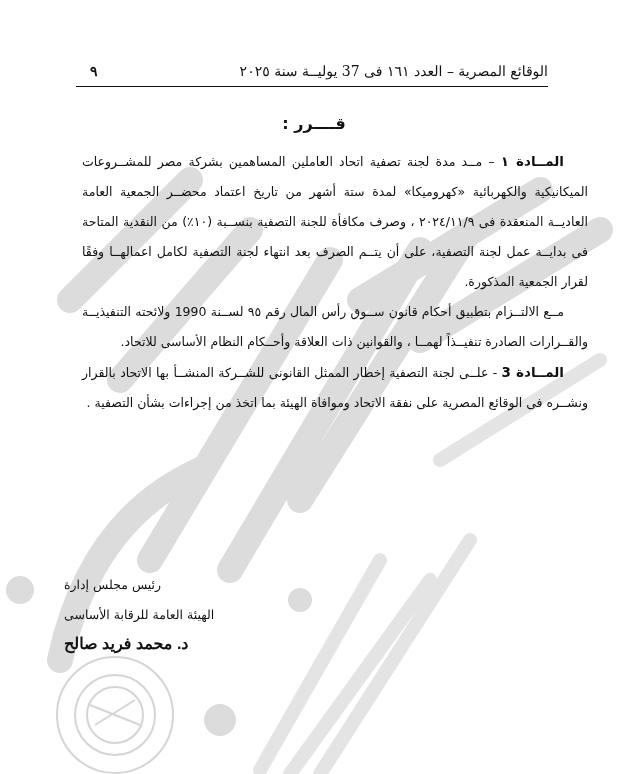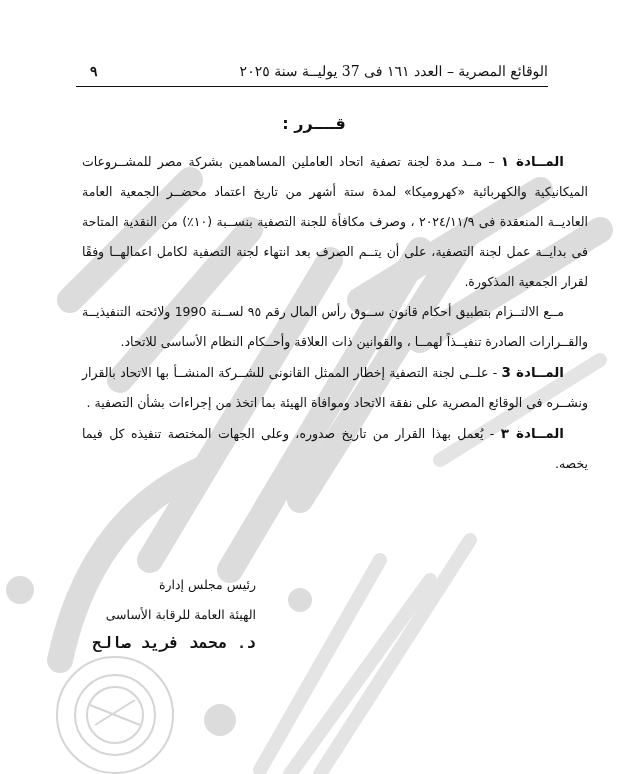--- a/index.html
+++ b/index.html
@@ -92,9 +92,6 @@
     <p class="indent">
       <span class="art-label">المــادة 3</span><span> - علــى لجنة التصفية إخطار الممثل القانونى للشــركة المنشــأ بها الاتحاد بالقرار ونشــره فى الوقائع المصرية على نفقة الاتحاد وموافاة الهيئة بما اتخذ من إجراءات بشأن التصفية .</span>
     </p>
-    <p class="indent">
-      <span class="art-label">المــادة ٣</span><span> - يُعمل بهذا القرار من تاريخ صدوره، وعلى الجهات المختصة تنفيذه كل فيما يخصه.</span>
-    </p>
   </div>
 
   <div class="signature">

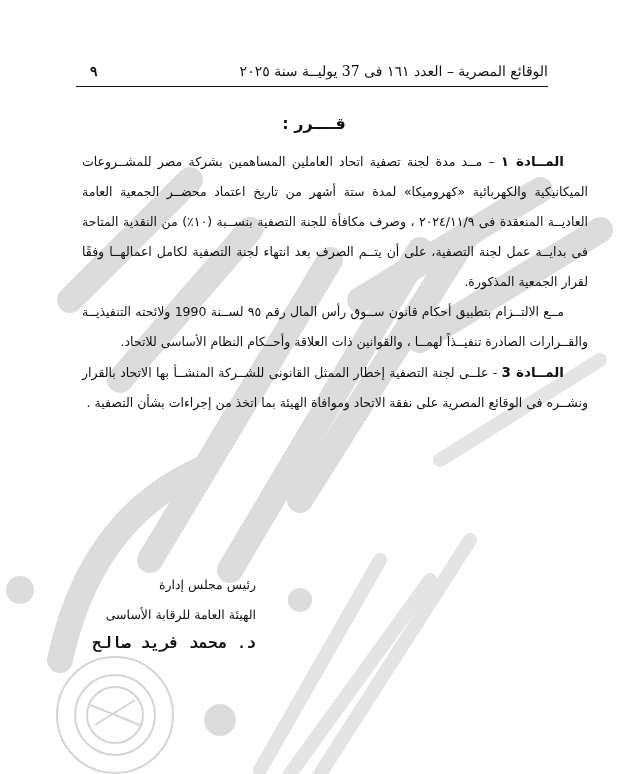--- a/index.html
+++ b/index.html
@@ -37,8 +37,8 @@
   .body-text .indent { text-indent: 24px; }
   .art-label { font-weight: bold; font-size: 13.5px; }
   .signature {
-    position: absolute; left: 76px; width: 180px; top: 570px;
-    direction: rtl; text-align: right; font-family: "DejaVu Serif", serif;
+    position: absolute; left: 64px; width: 180px; top: 570px;
+    direction: rtl; text-align: left; font-family: "DejaVu Serif", serif;
   }
   .signature .line1, .signature .line2 { font-size: 12.5px; line-height: 30px; }
   .signature .name { font-family: Liberation Mono, monospace; font-weight: bold; font-size: 16px; line-height: 28px; }

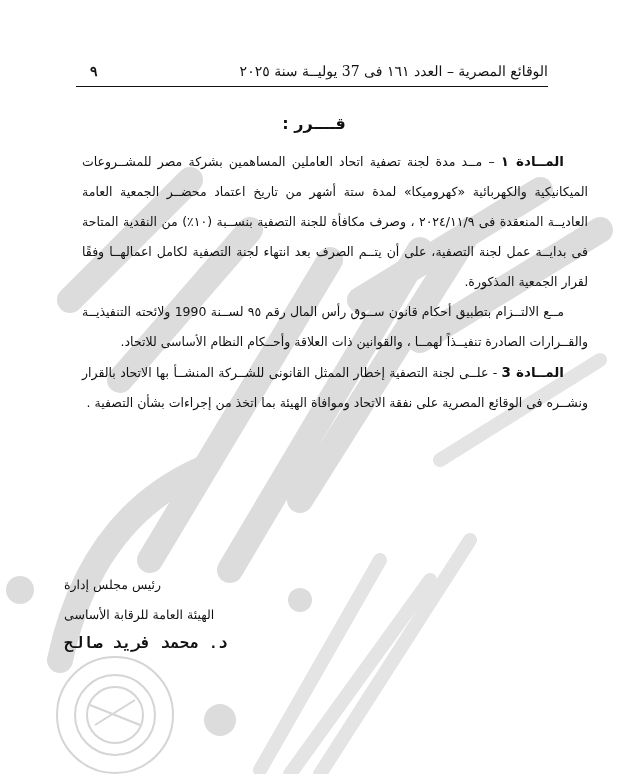--- a/index.html
+++ b/index.html
@@ -41,7 +41,7 @@
     direction: rtl; text-align: left; font-family: "DejaVu Serif", serif;
   }
   .signature .line1, .signature .line2 { font-size: 12.5px; line-height: 30px; }
-  .signature .name { font-family: Liberation Mono, monospace; font-weight: bold; font-size: 16px; line-height: 28px; }
+  .signature .name { font-family: Liberation Sans, sans-serif; font-weight: bold; font-size: 16px; line-height: 28px; }
 </style>
 </head>
 <body>

